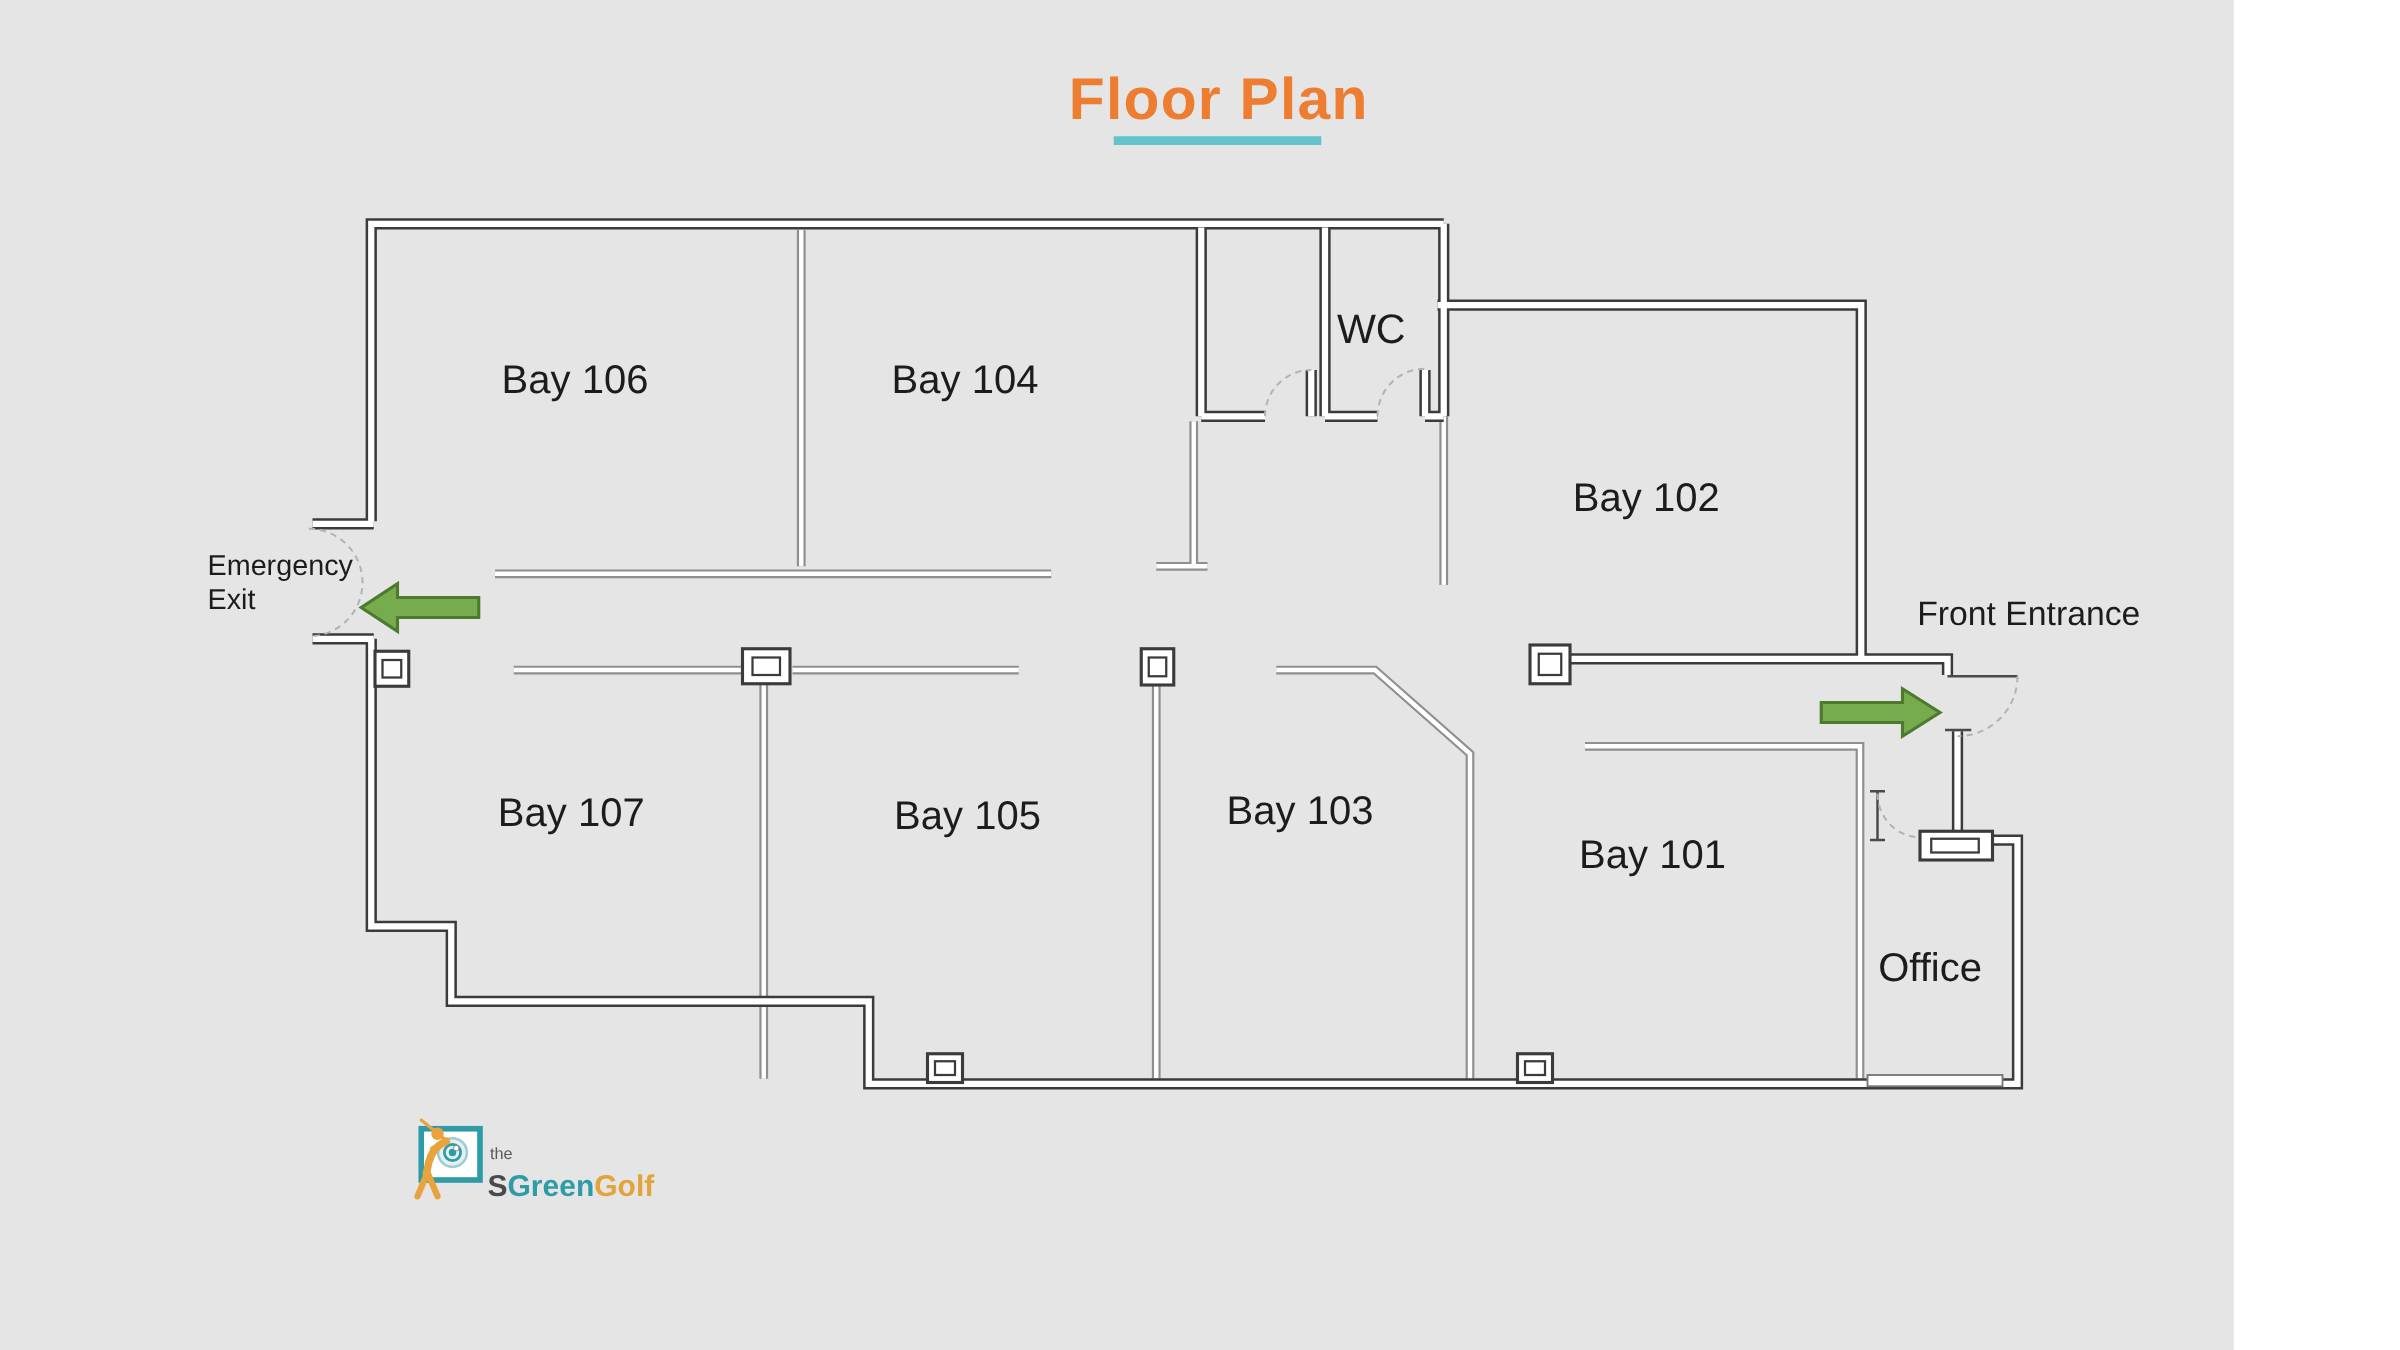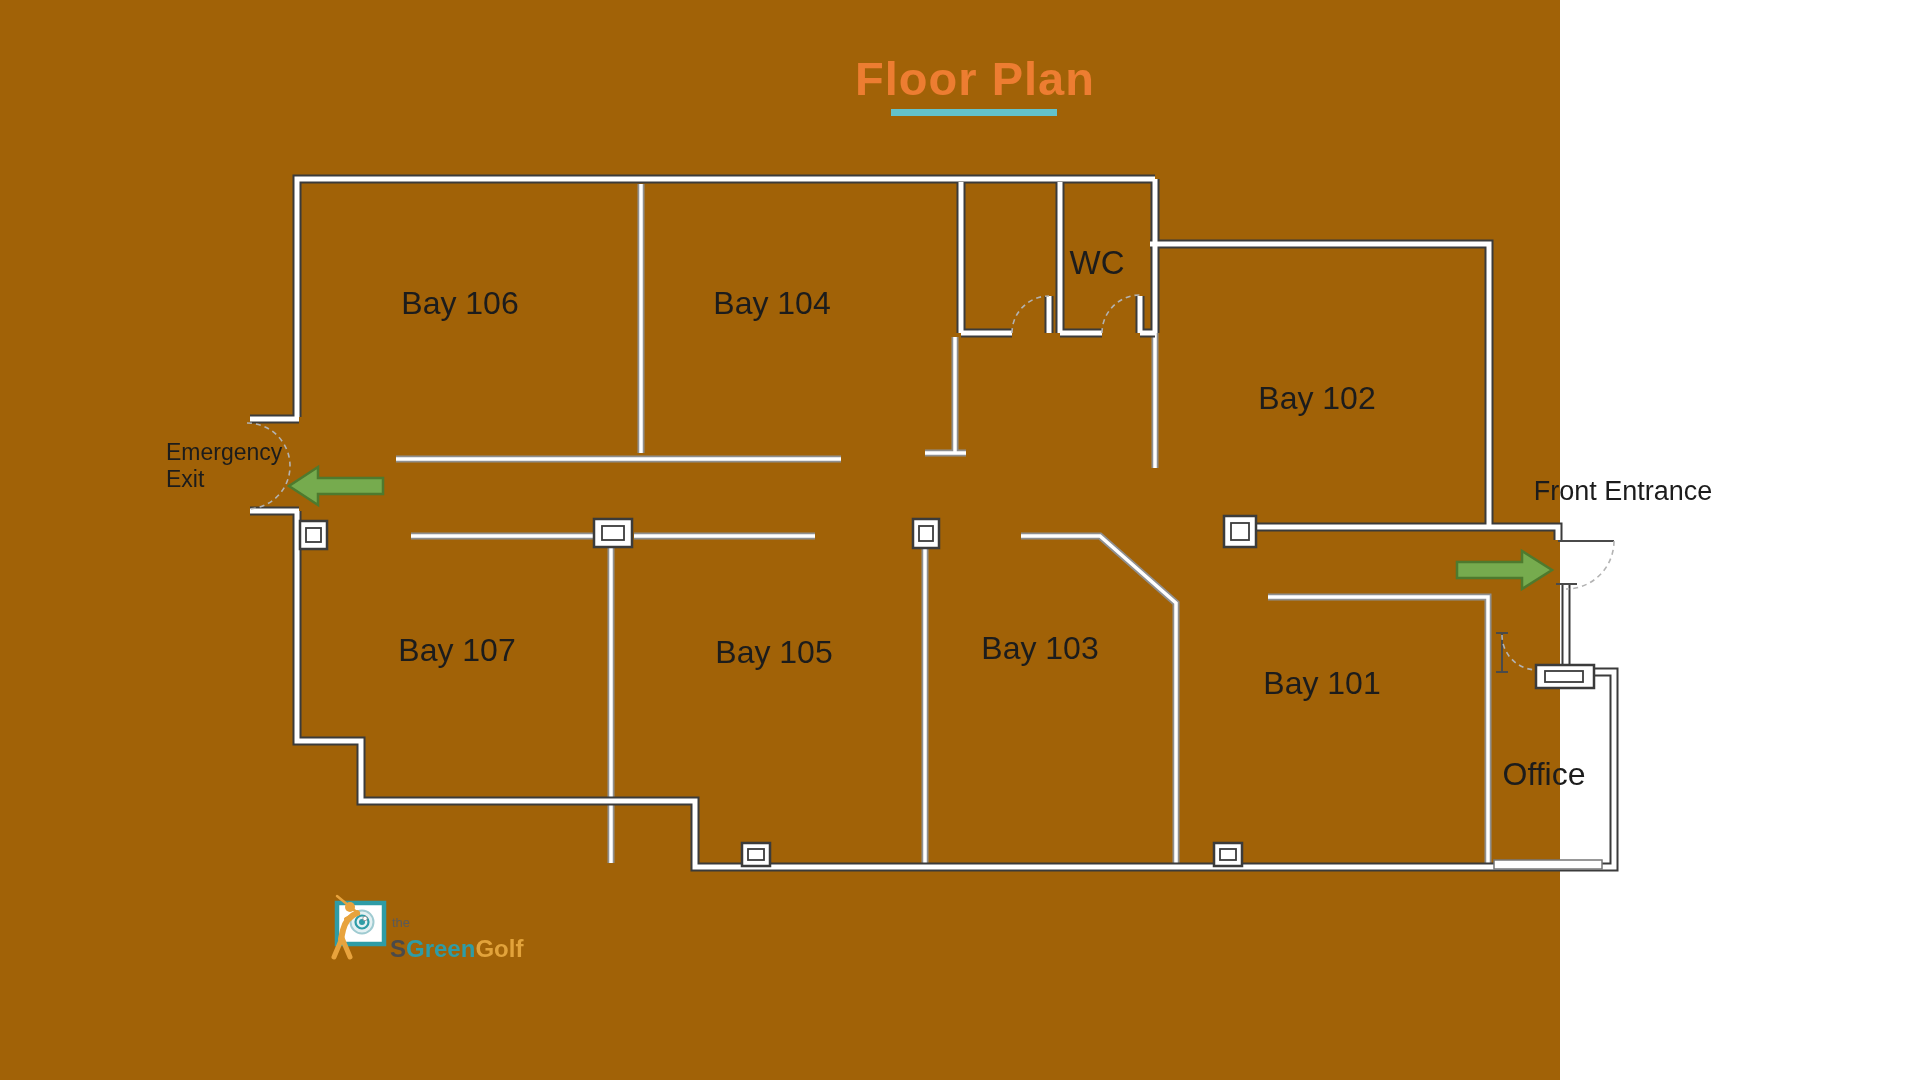--- a/index.html
+++ b/index.html
@@ -4,7 +4,7 @@
 <style>
   html,body{margin:0;padding:0;background:#ffffff;}
   body{width:1920px;height:1080px;overflow:hidden;font-family:"Liberation Sans",sans-serif;}
-  .stage{position:relative;width:1560px;height:1080px;background:#a16207;}
+  .stage{position:relative;width:1787px;height:1080px;background:#e5e5e5;}
   svg{display:block;}
   text{fill:#1c1c1c;}
   .room-label{font-size:32px;fill:#1c1c1c;}

